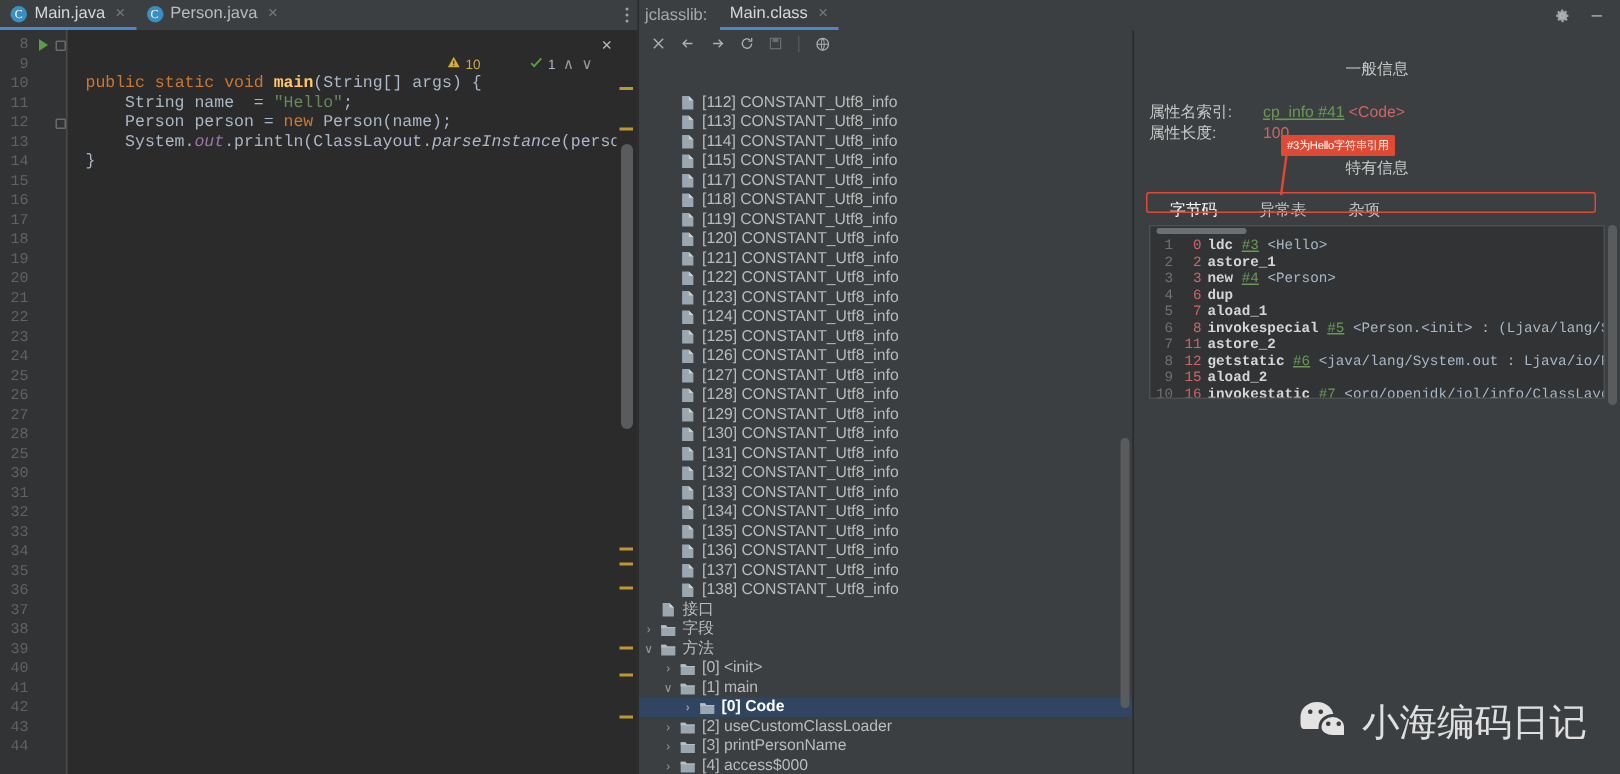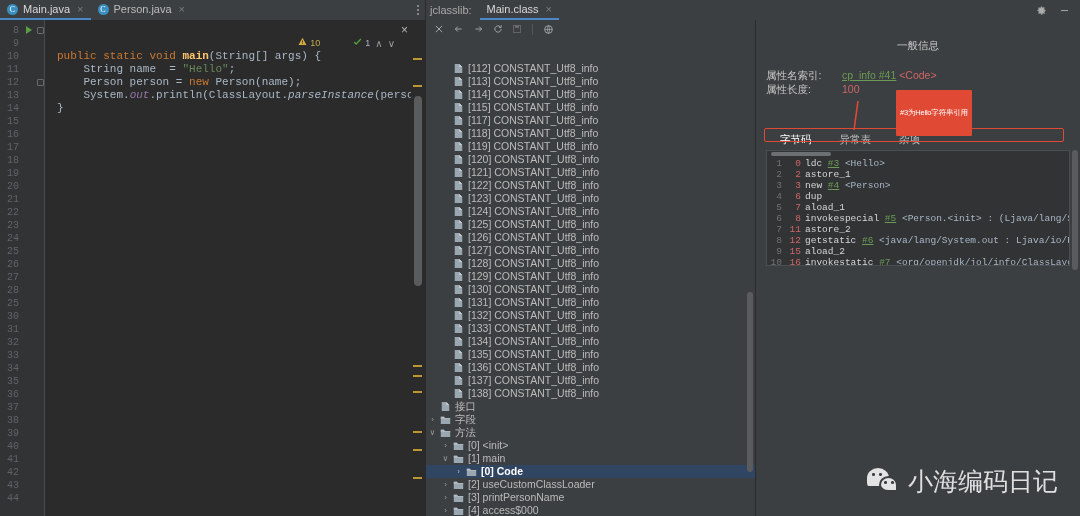--- a/index.html
+++ b/index.html
@@ -131,8 +131,8 @@
   .hl-box { position: absolute; border: 1.5px solid #e04a35; border-radius: 2px; pointer-events: none; }
   .callout {
     position: absolute; background: #e04a35; color: #ffffff;
-    font-size: 7.5px; padding: 18px 4px; border-radius: 1px; white-space: nowrap;
-    font-family: "Liberation Sans", sans-serif; letter-spacing: -0.2px; margin-left: 42px;
+    font-size: 7.5px; padding: 2px 4px; border-radius: 1px; white-space: nowrap;
+    font-family: "Liberation Sans", sans-serif; letter-spacing: -0.2px;
   }
 
   .watermark {

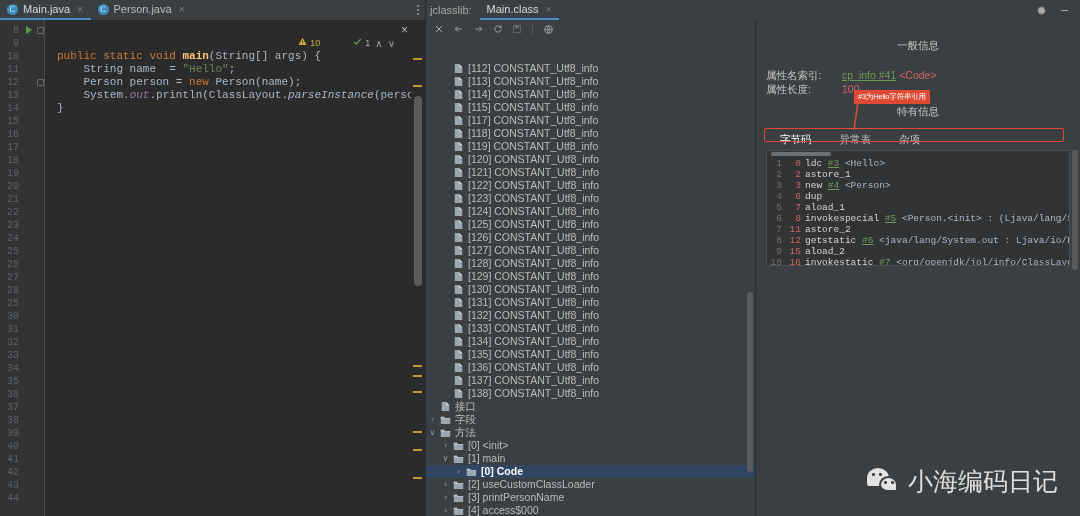--- a/index.html
+++ b/index.html
@@ -124,7 +124,7 @@
   .bcl { height: 11px; display: flex; }
   .bcl .ln { width: 18px; flex: 0 0 18px; text-align: right; color: #6f7274; padding-right: 3px; }
   .bcl .off { width: 20px; flex: 0 0 20px; text-align: right; color: #cc6666; padding-right: 4px; }
-  .bcl .op { color: #d6d6d6; font-weight: normal; }
+  .bcl .op { color: #d6d6d6; font-weight: bold; }
   .bcl .ref { color: #6a9a55; text-decoration: underline; }
   .bcl .arg { color: #a9b7c6; }
 

